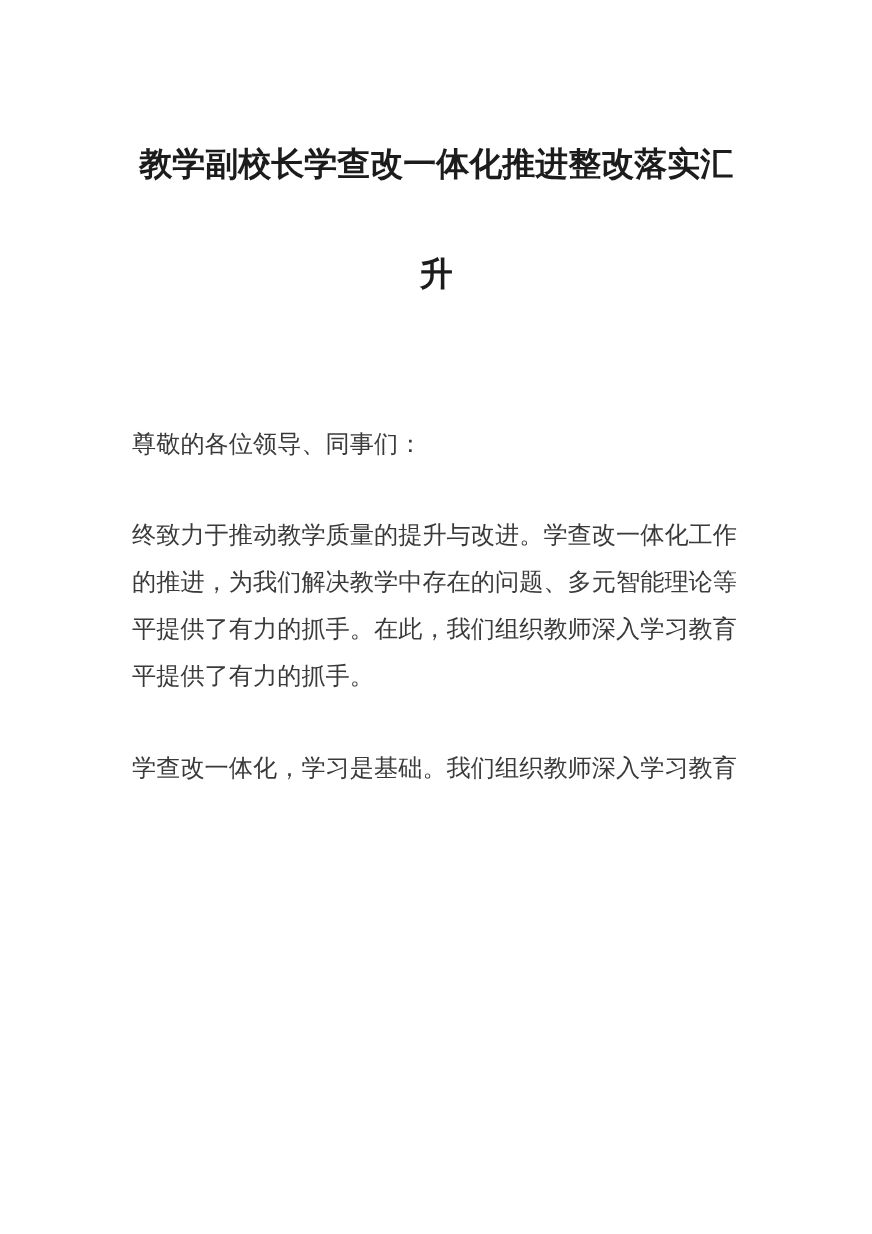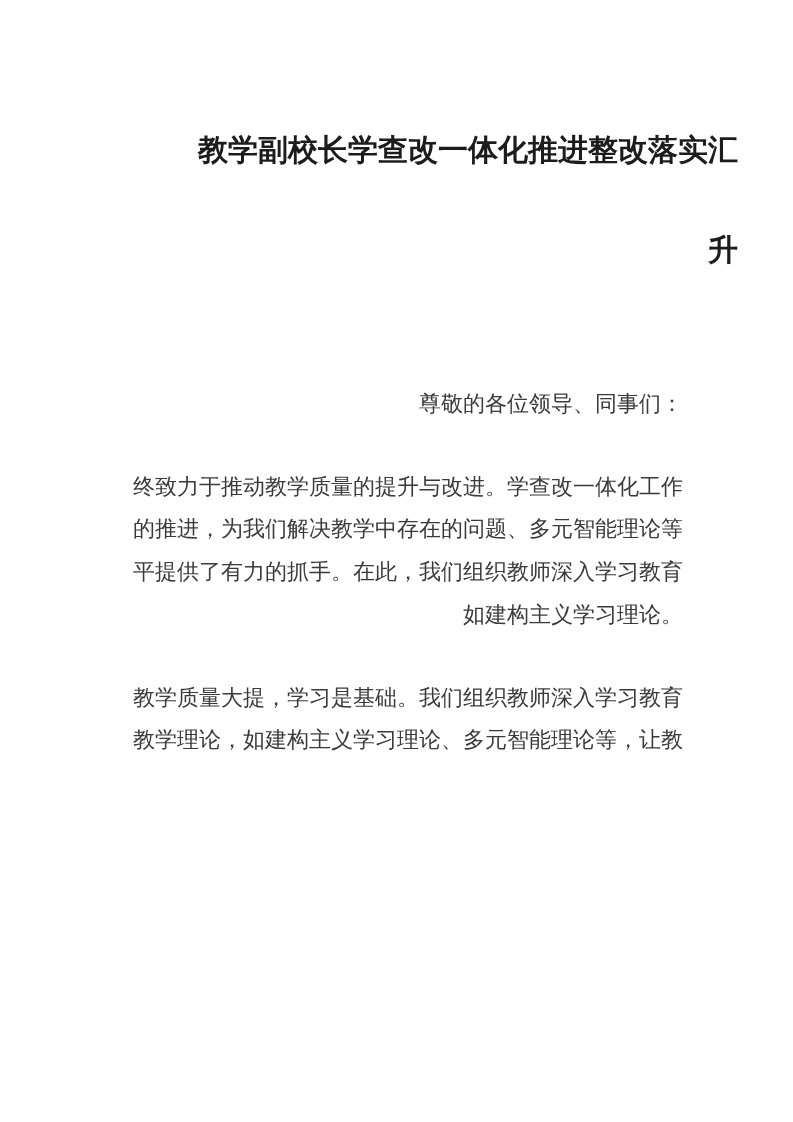--- a/index.html
+++ b/index.html
@@ -18,7 +18,7 @@
   }
   .doc-title {
     margin: 100px 55px 0 55px;
-    text-align: right;
+    text-align: center;
     font-size: 30px;
     font-weight: bold;
     line-height: 100px;

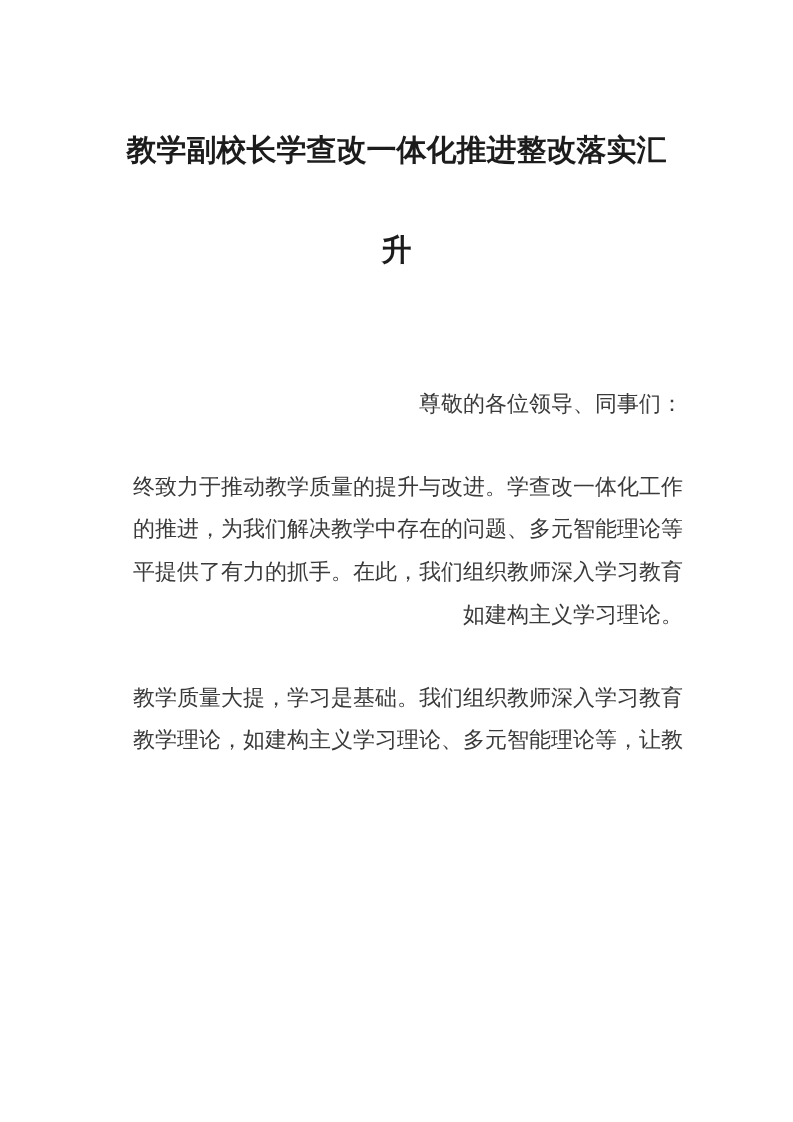--- a/index.html
+++ b/index.html
@@ -32,7 +32,6 @@
   }
   .para {
     margin: 0 0 40px 0;
-    text-align: right;
   }
   .para.heading {
     color: #3a3a3a;

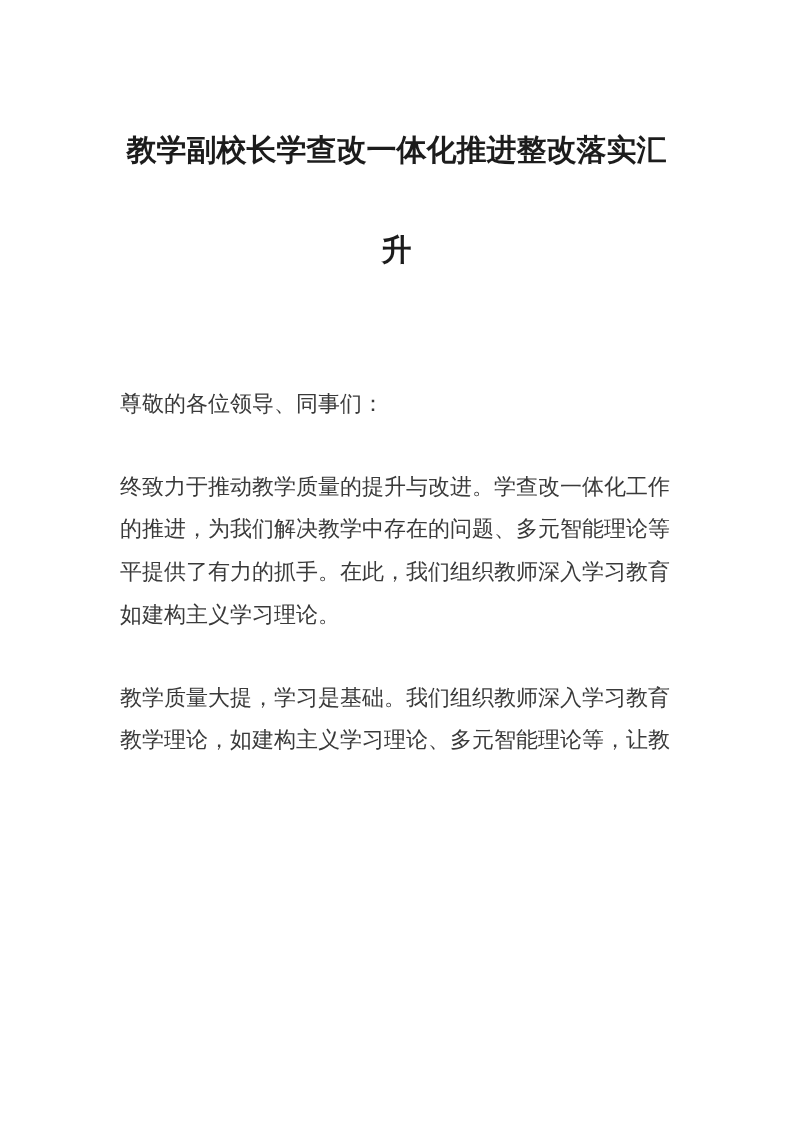--- a/index.html
+++ b/index.html
@@ -56,7 +56,7 @@
         <div class="line">终致力于推动教学质量的提升与改进。学查改一体化工作</div>
         <div class="line">的推进，为我们解决教学中存在的问题、多元智能理论等</div>
         <div class="line">平提供了有力的抓手。在此，我们组织教师深入学习教育</div>
-        <div class="line">如建构主义学习理论。</div>
+        <div class="line">平提供了有力的抓手。</div>
       </div>
       <div class="para body">
         <div class="line">教学质量大提，学习是基础。我们组织教师深入学习教育</div>

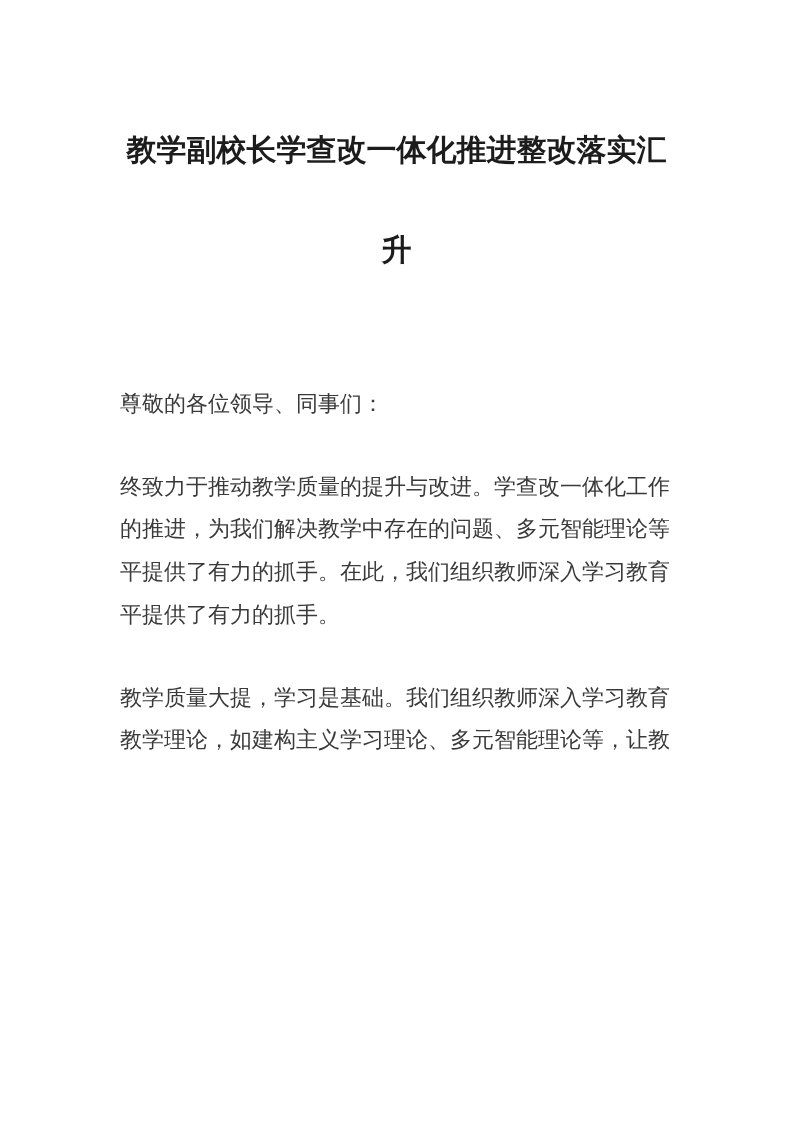--- a/index.html
+++ b/index.html
@@ -59,7 +59,7 @@
         <div class="line">平提供了有力的抓手。</div>
       </div>
       <div class="para body">
-        <div class="line">教学质量大提，学习是基础。我们组织教师深入学习教育</div>
+        <div class="line">学查改一体化，学习是基础。我们组织教师深入学习教育</div>
         <div class="line">教学理论，如建构主义学习理论、多元智能理论等，让教</div>
       </div>
     </div>

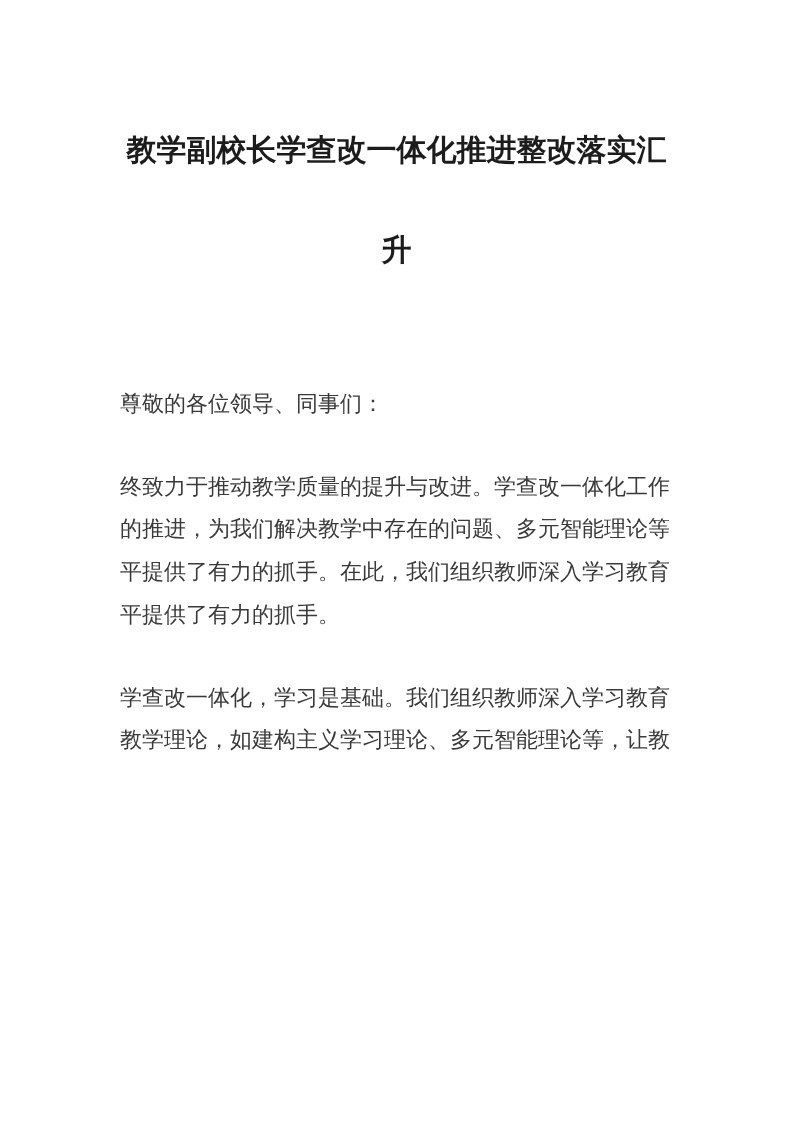--- a/index.html
+++ b/index.html
@@ -60,7 +60,6 @@
       </div>
       <div class="para body">
         <div class="line">学查改一体化，学习是基础。我们组织教师深入学习教育</div>
-        <div class="line">教学理论，如建构主义学习理论、多元智能理论等，让教</div>
       </div>
     </div>
 </div>

